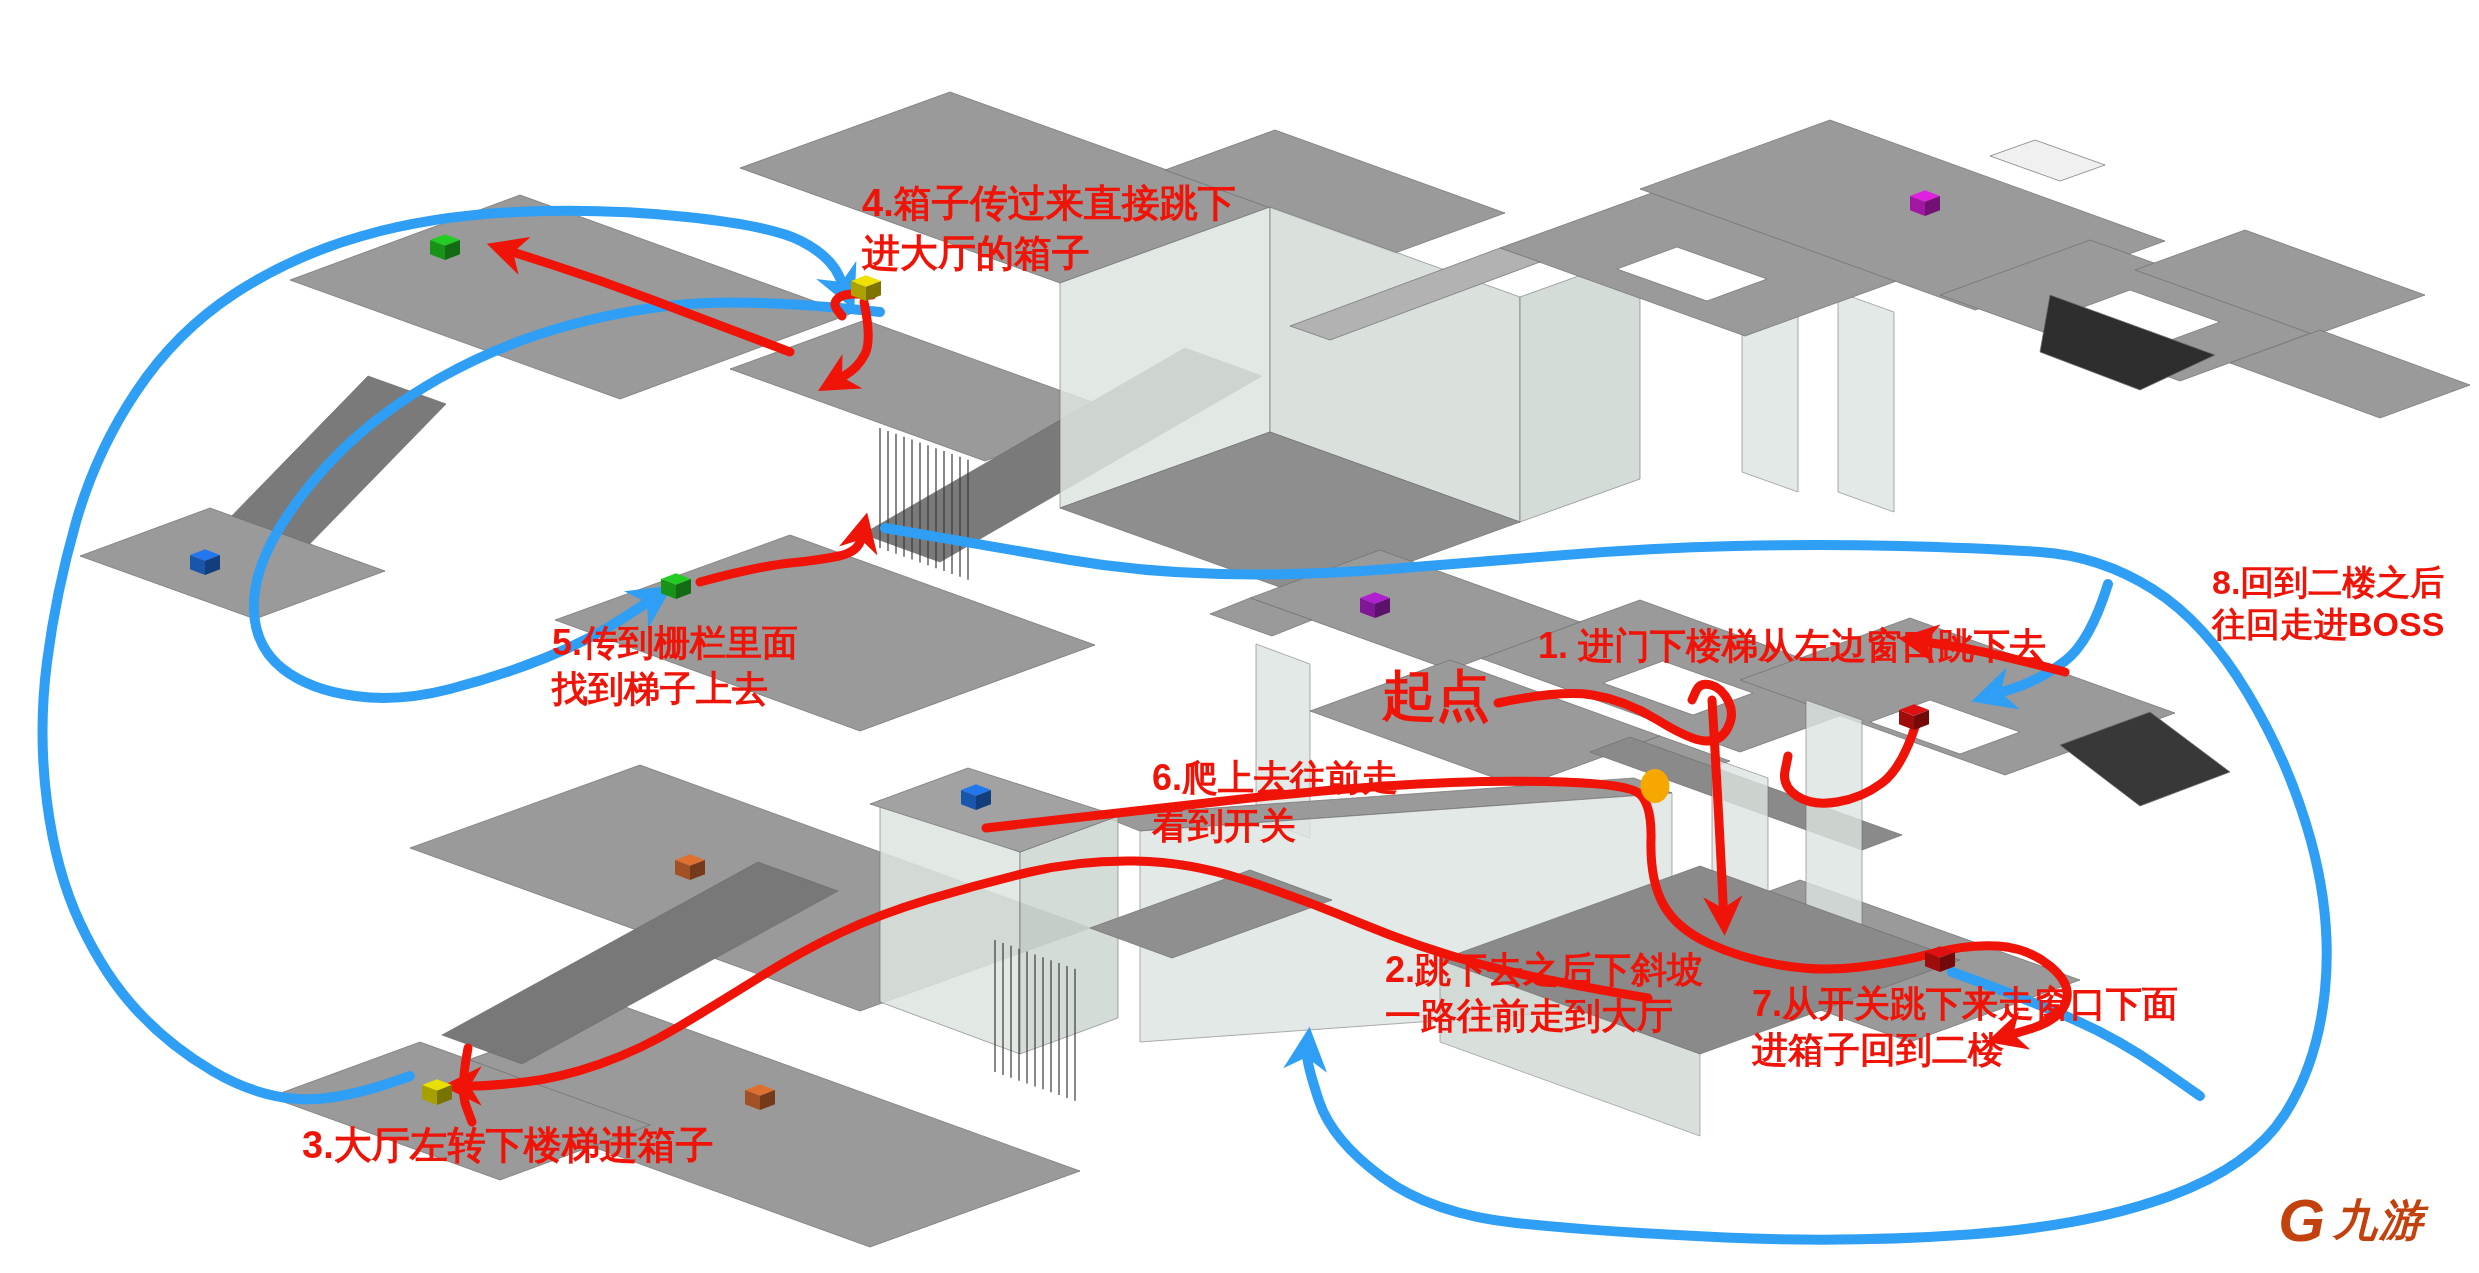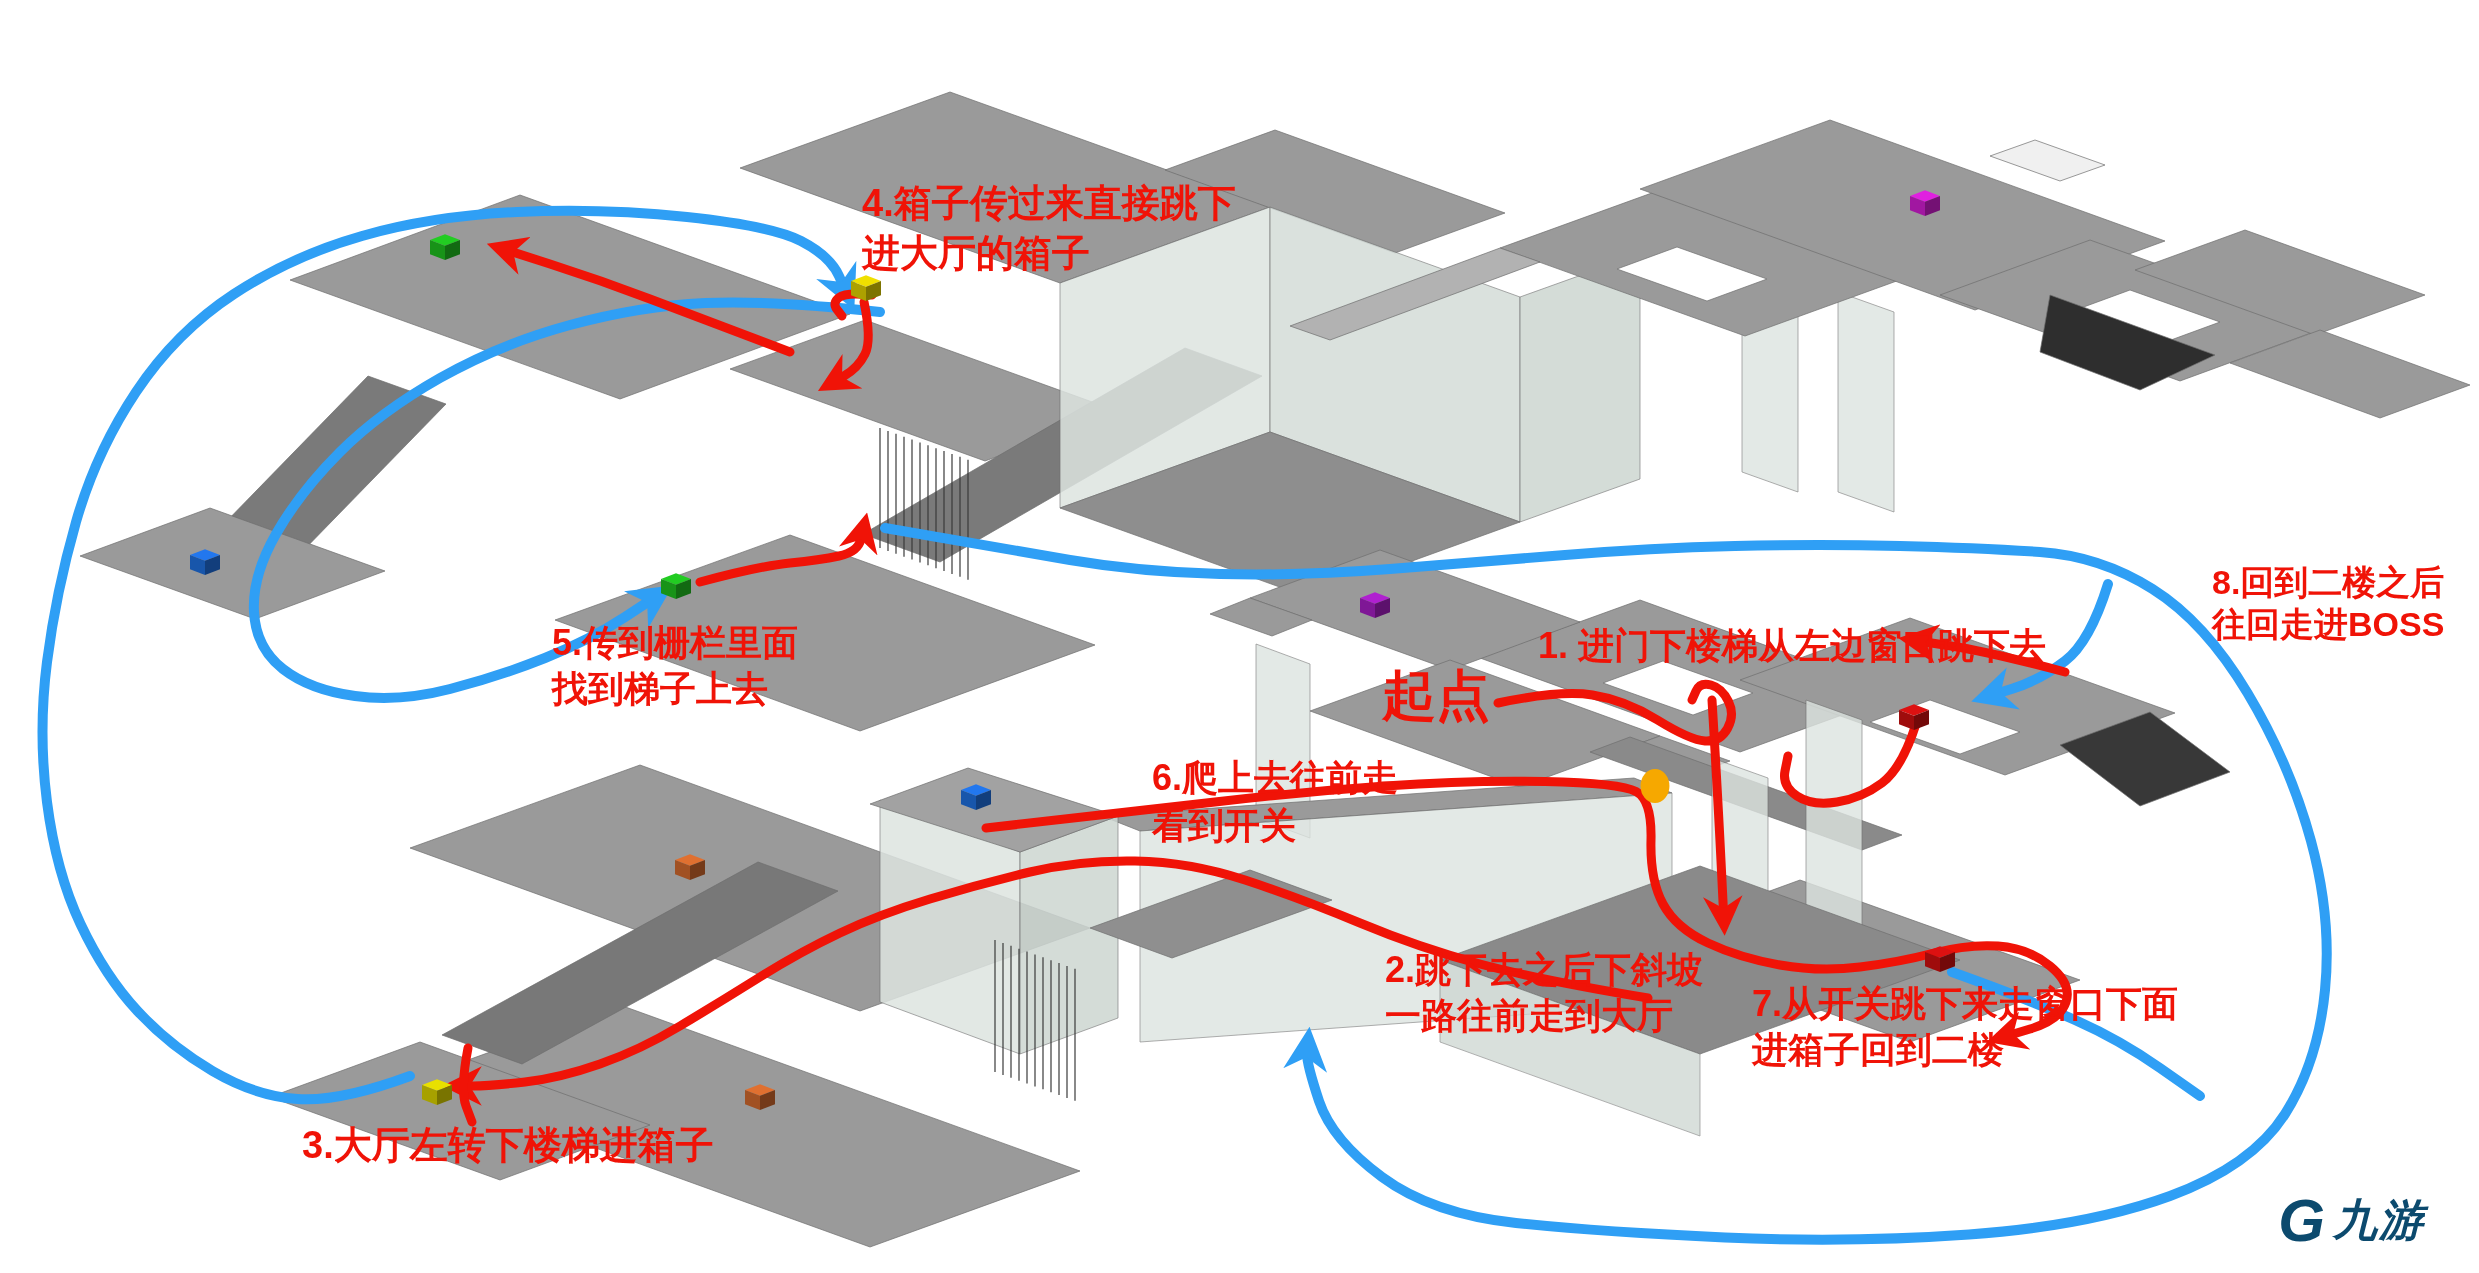--- a/index.html
+++ b/index.html
@@ -6,7 +6,7 @@
   body{width:2479px;height:1273px;position:relative;overflow:hidden;
        font-family:"Liberation Sans","DejaVu Sans",sans-serif;}
   #map{position:absolute;left:0;top:0;width:2479px;height:1273px;display:block;}
-  #watermark{position:absolute;right:54px;bottom:18px;color:#0c4a6e;
+  #watermark{position:absolute;right:54px;bottom:18px;color:#c2410c;
              font-weight:bold;font-style:italic;font-size:44px;letter-spacing:2px;
              user-select:none;}
   #watermark .logo{font-size:60px;margin-right:6px;vertical-align:-6px;}

